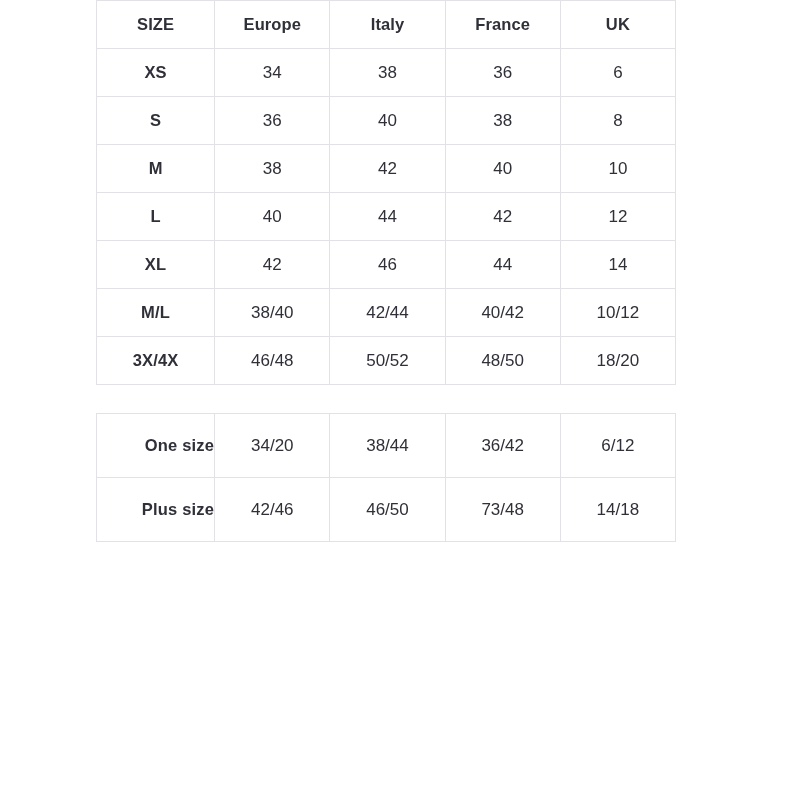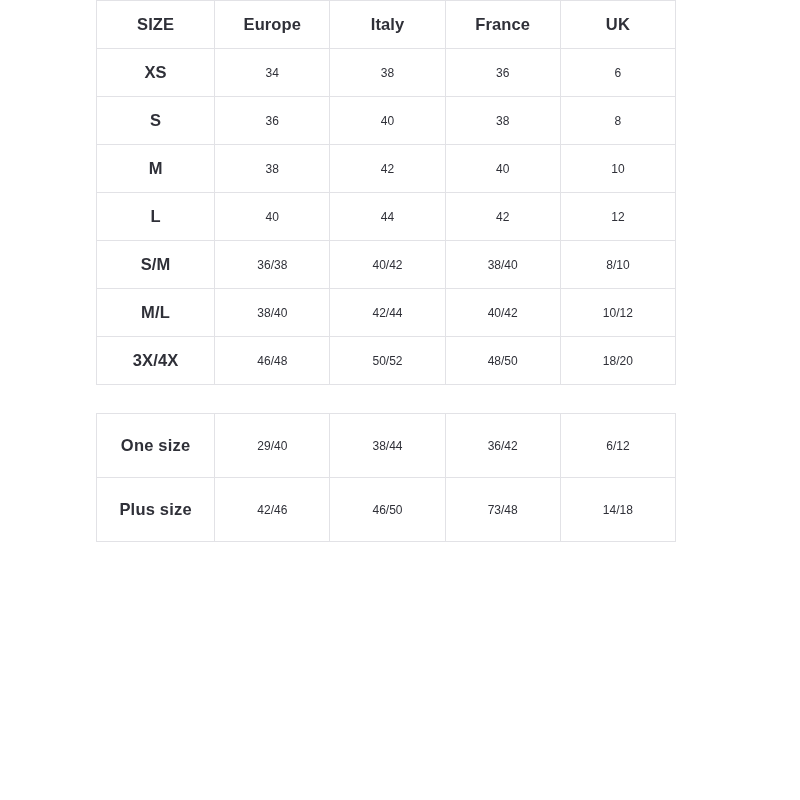--- a/index.html
+++ b/index.html
@@ -37,7 +37,7 @@
     border: 1px solid #e2e2e6;
     text-align: center;
     vertical-align: middle;
-    font-size: 12px;
+    font-size: 17px;
     color: #2f3038;
     font-weight: 400;
     padding: 0;

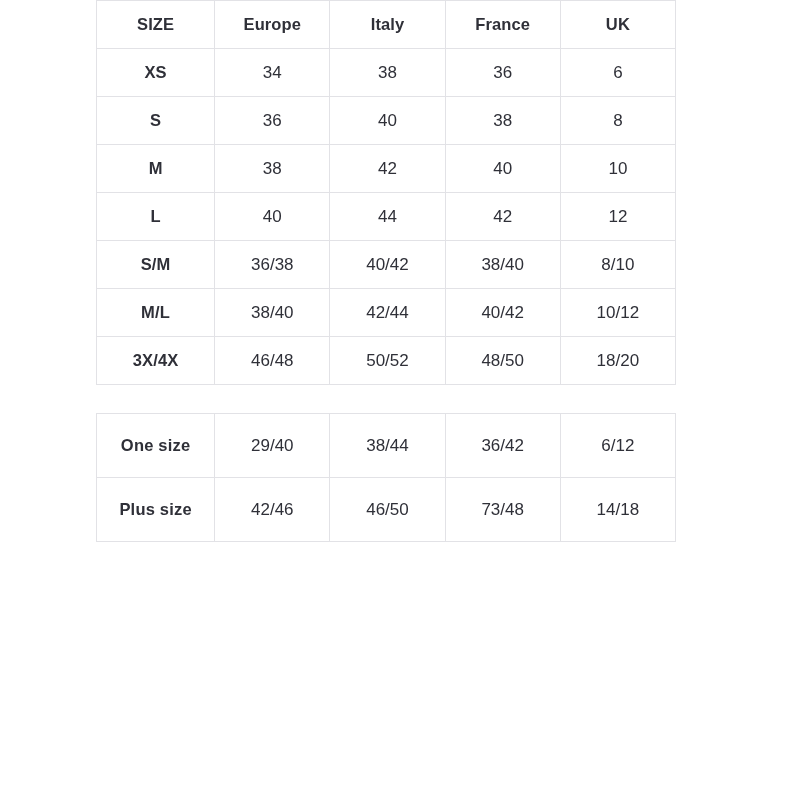--- a/index.html
+++ b/index.html
@@ -119,6 +119,13 @@
           <td>12</td>
         </tr>
         <tr>
+          <td class="row-label">XL</td>
+          <td>42</td>
+          <td>46</td>
+          <td>44</td>
+          <td>14</td>
+        </tr>
+        <tr>
           <td class="row-label">S/M</td>
           <td>36/38</td>
           <td>40/42</td>

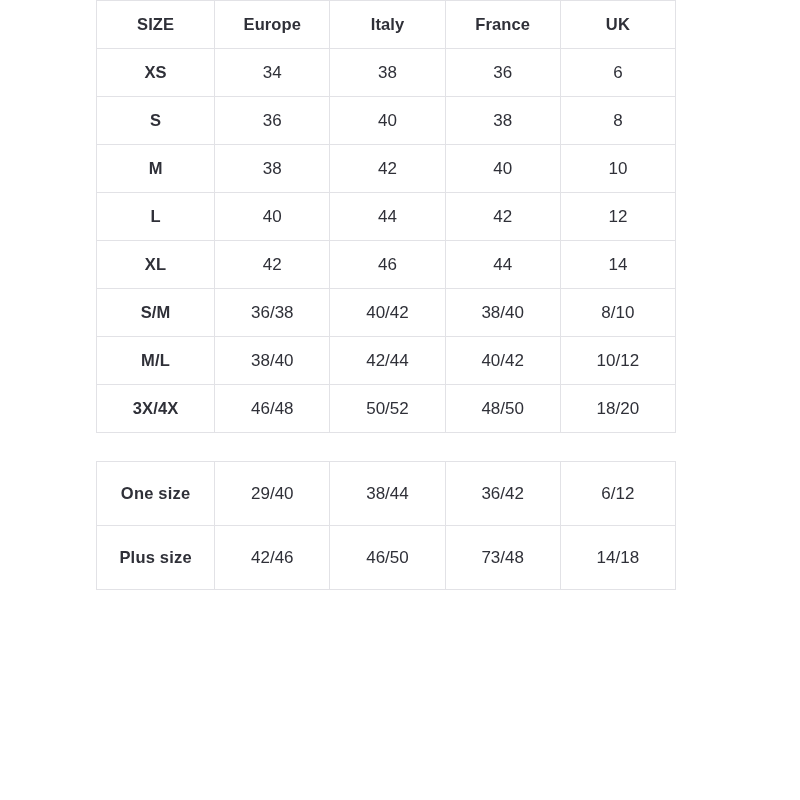--- a/index.html
+++ b/index.html
@@ -126,13 +126,6 @@
           <td>14</td>
         </tr>
         <tr>
-          <td class="row-label">S/M</td>
-          <td>36/38</td>
-          <td>40/42</td>
-          <td>38/40</td>
-          <td>8/10</td>
-        </tr>
-        <tr>
           <td class="row-label">M/L</td>
           <td>38/40</td>
           <td>42/44</td>

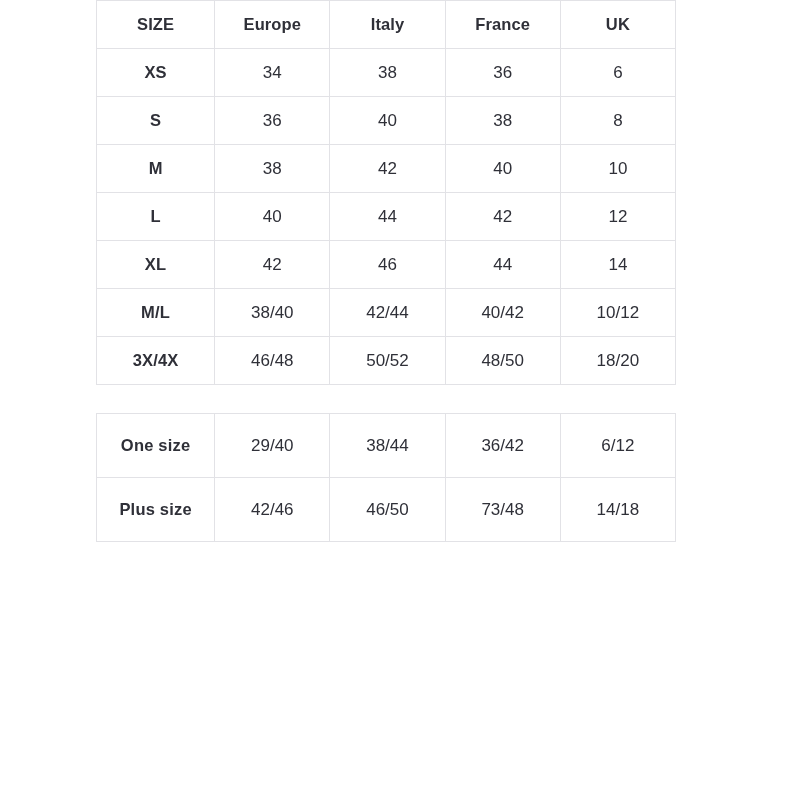--- a/index.html
+++ b/index.html
@@ -64,6 +64,7 @@
   table.secondary .row-label {
     font-weight: 700;
     font-size: 16.5px;
+    text-align: right;
   }
 </style>
 </head>

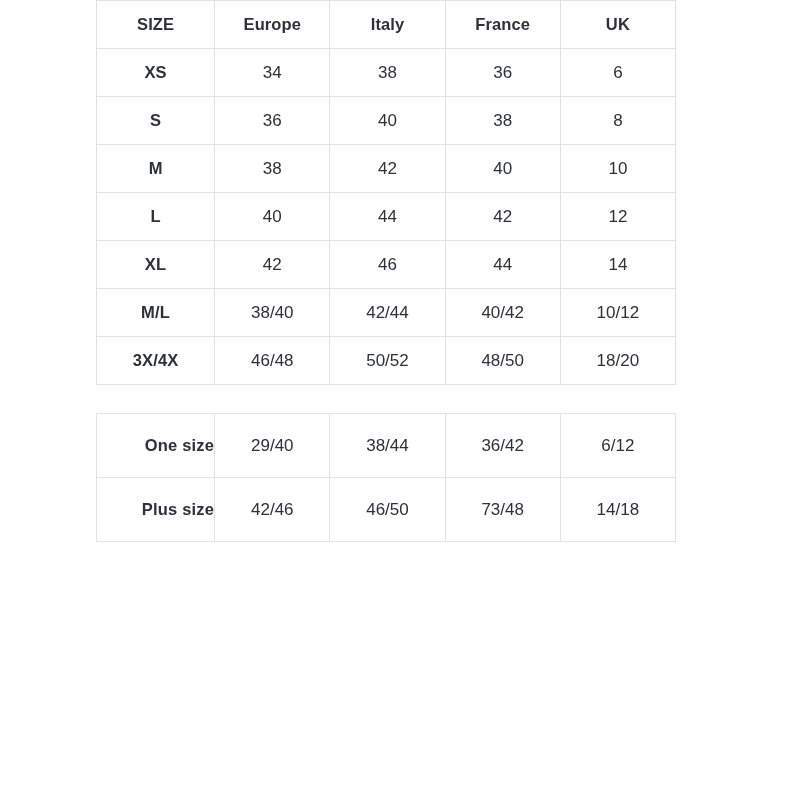--- a/index.html
+++ b/index.html
@@ -156,7 +156,7 @@
       <tbody>
         <tr>
           <td class="row-label">One size</td>
-          <td>29/40</td>
+          <td>34/20</td>
           <td>38/44</td>
           <td>36/42</td>
           <td>6/12</td>

